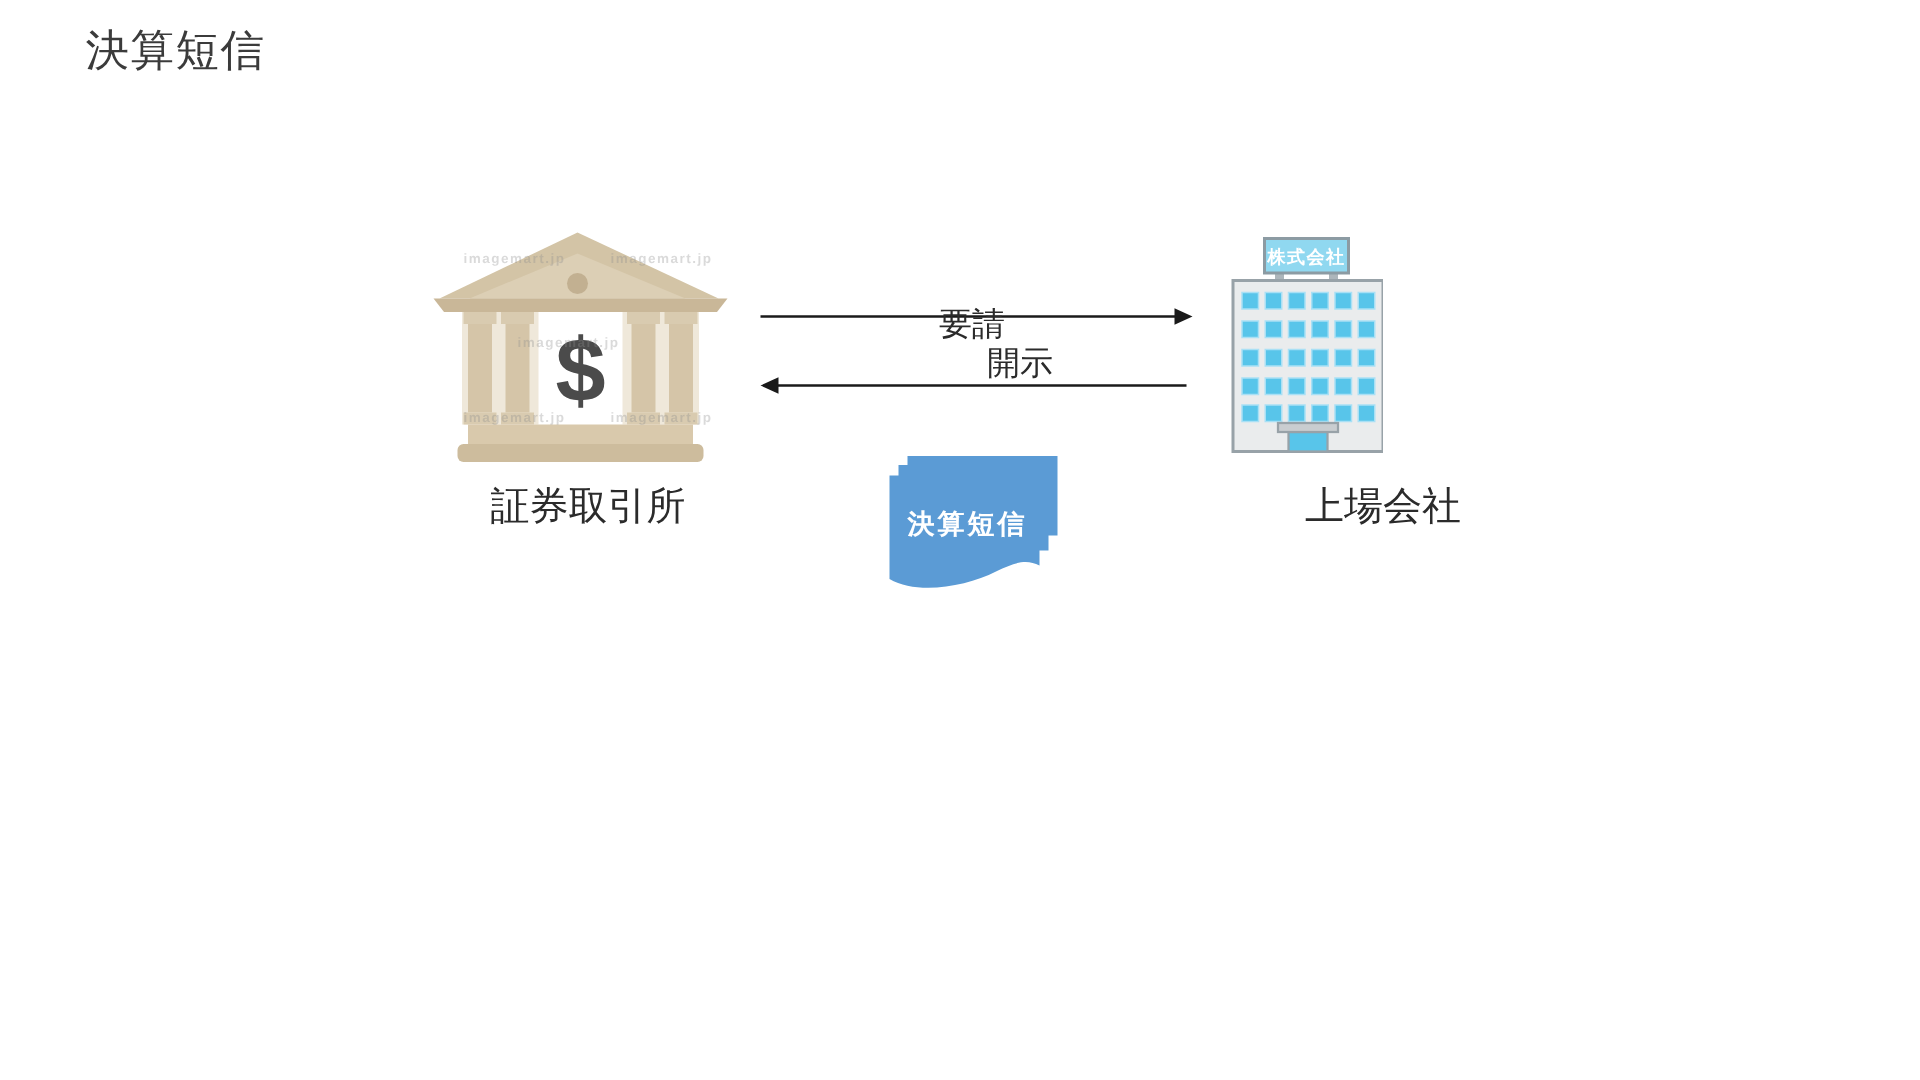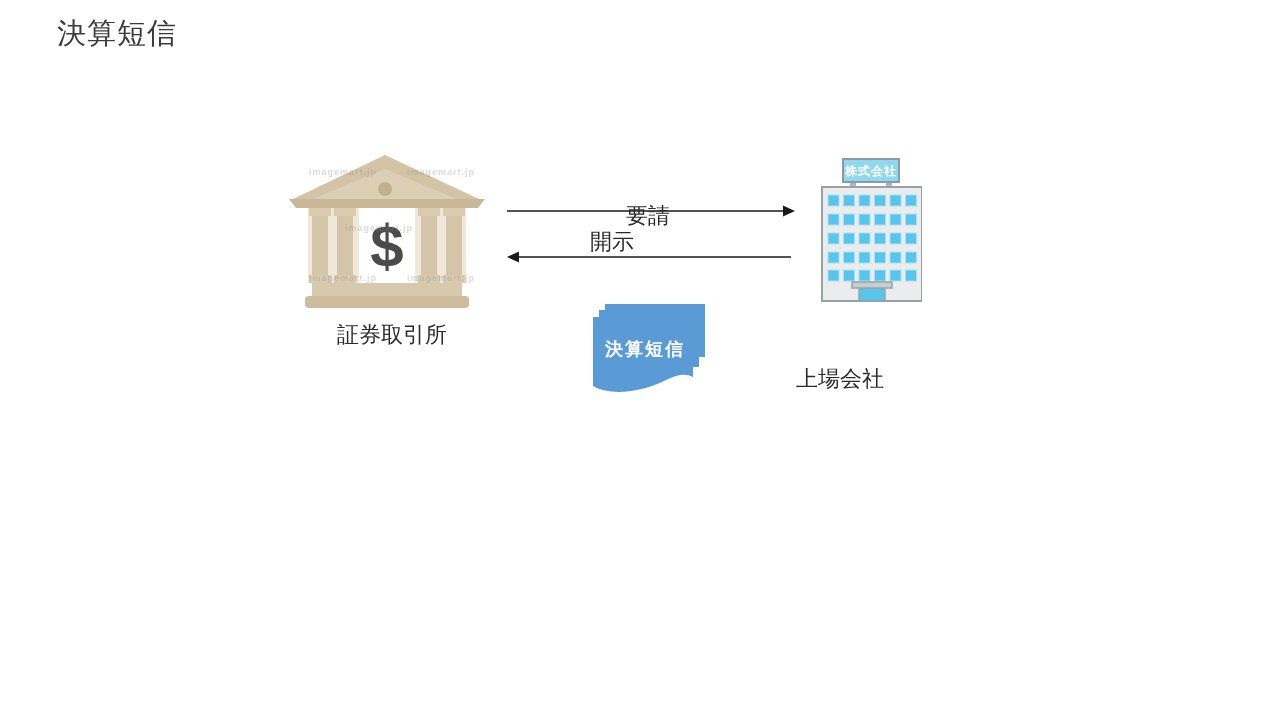--- a/index.html
+++ b/index.html
@@ -21,7 +21,7 @@
     font-size:22px;color:#2b2b2b;text-align:center;width:120px;
   }
   .request-label{left:588px;top:201px;}
-  .disclosure-label{left:552px;top:227px;}
+  .disclosure-label{left:620px;top:227px;}
   .bank-img{left:287px;top:137px;}
   .office-img{left:812px;top:152px;}
   .doc-shape{left:588px;top:302px;}

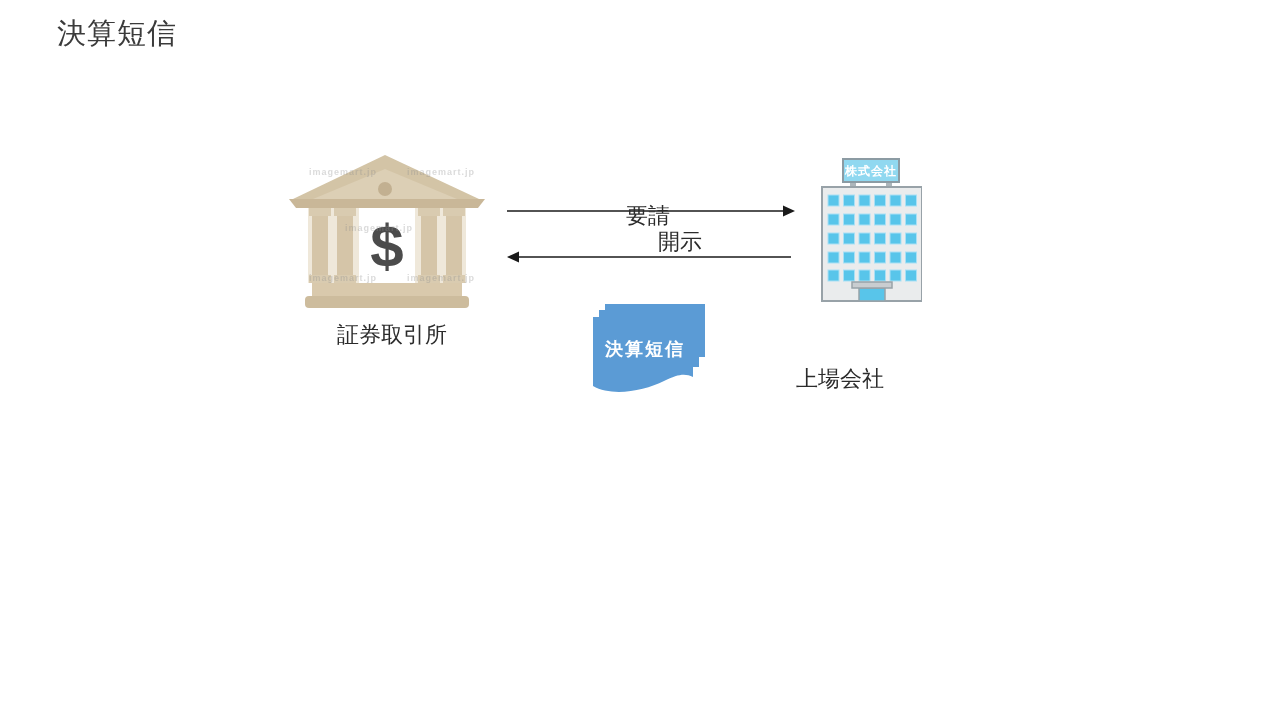--- a/index.html
+++ b/index.html
@@ -13,7 +13,7 @@
     font-size:29px;font-weight:500;color:#3b3b3b;letter-spacing:1px;
   }
   .node-label{
-    font-size:22px;color:#2b2b2b;text-align:center;
+    font-size:26px;color:#2b2b2b;text-align:center;
   }
   .exchange-label{left:292px;top:320px;width:200px;}
   .company-label{left:770px;top:320px;width:140px;margin-top:44px;}

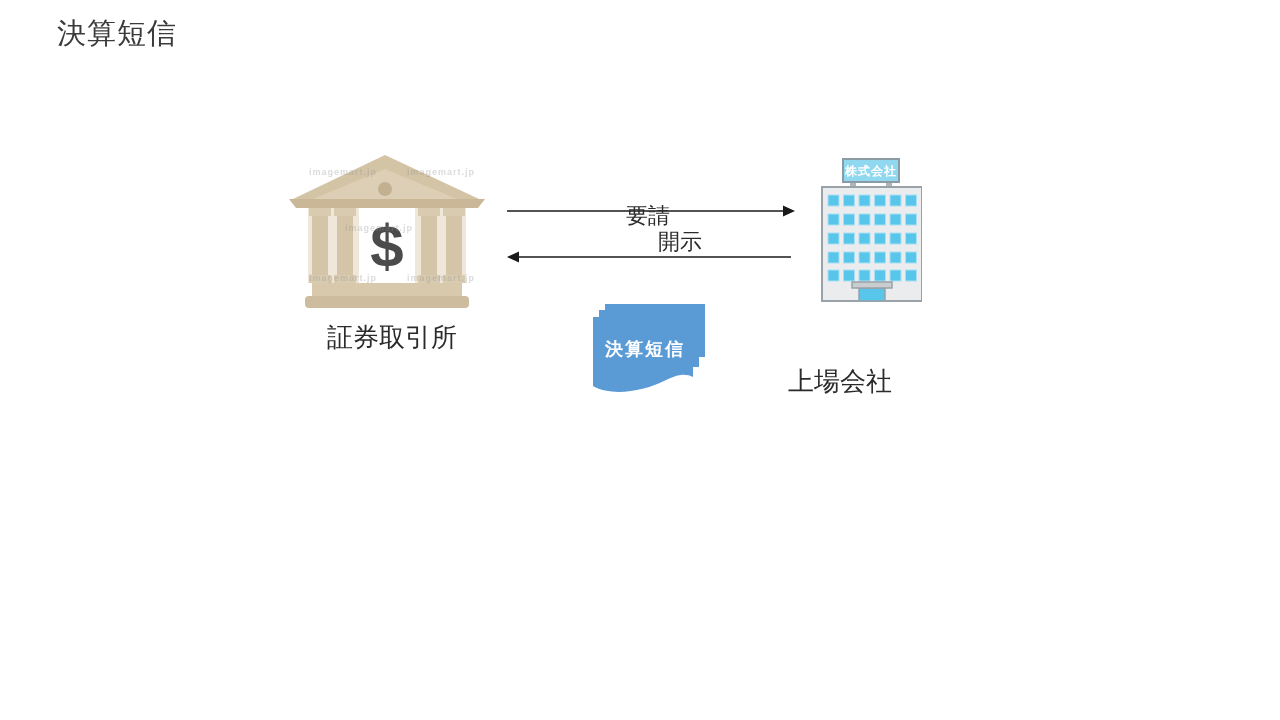--- a/index.html
+++ b/index.html
@@ -16,7 +16,7 @@
     font-size:26px;color:#2b2b2b;text-align:center;
   }
   .exchange-label{left:292px;top:320px;width:200px;}
-  .company-label{left:770px;top:320px;width:140px;margin-top:44px;}
+  .company-label{left:852px;top:320px;width:140px;}
   .flow-label{
     font-size:22px;color:#2b2b2b;text-align:center;width:120px;
   }

